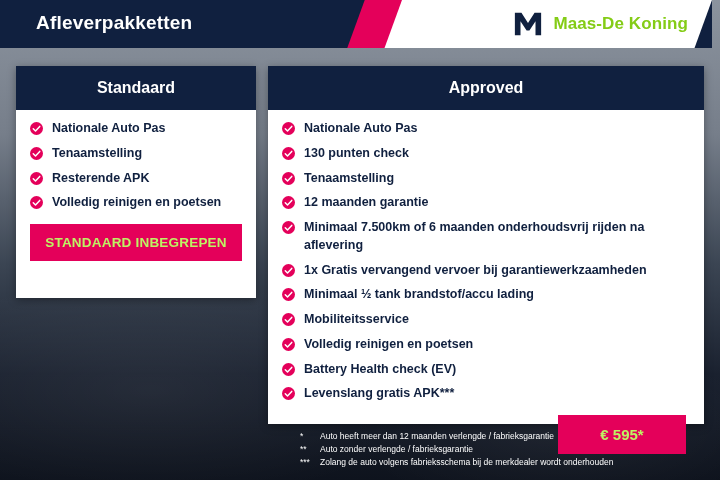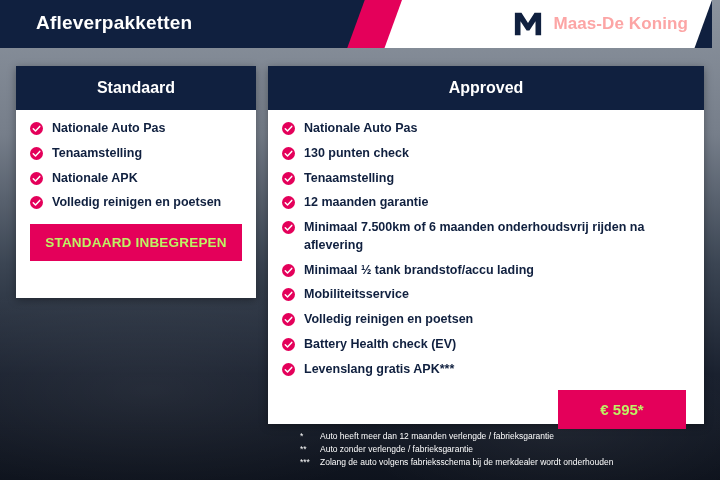--- a/index.html
+++ b/index.html
@@ -80,7 +80,7 @@
     height: 30px;
   }
   .brand-name {
-    color: #fca5a5;
+    color: #84cc16;
     font-size: 17px;
     font-weight: bold;
     letter-spacing: 0.1px;

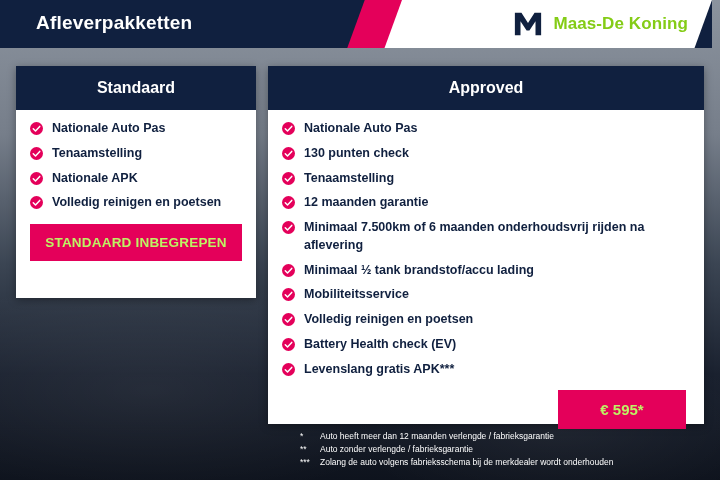--- a/index.html
+++ b/index.html
@@ -224,7 +224,7 @@
               <circle cx="8" cy="8" r="8" fill="#e4005a"></circle>
               <path d="M4 8.2 L6.8 11 L12 5.4" fill="none" stroke="#fff" stroke-width="1.8" stroke-linecap="round" stroke-linejoin="round"></path>
             </svg>
-          <span>Nationale APK</span>
+          <span>Resterende APK</span>
         </li>
         <li>
           <svg class="check" viewBox="0 0 16 16">

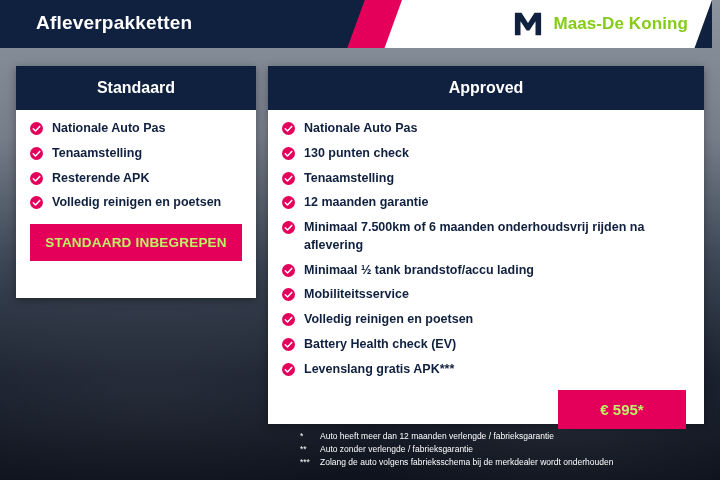--- a/index.html
+++ b/index.html
@@ -282,6 +282,13 @@
               <circle cx="8" cy="8" r="8" fill="#e4005a"></circle>
               <path d="M4 8.2 L6.8 11 L12 5.4" fill="none" stroke="#fff" stroke-width="1.8" stroke-linecap="round" stroke-linejoin="round"></path>
             </svg>
+          <span>1x Gratis vervangend vervoer bij garantiewerkzaamheden</span>
+        </li>
+        <li>
+          <svg class="check" viewBox="0 0 16 16">
+              <circle cx="8" cy="8" r="8" fill="#e4005a"></circle>
+              <path d="M4 8.2 L6.8 11 L12 5.4" fill="none" stroke="#fff" stroke-width="1.8" stroke-linecap="round" stroke-linejoin="round"></path>
+            </svg>
           <span>Minimaal ½ tank brandstof/accu lading</span>
         </li>
         <li>

